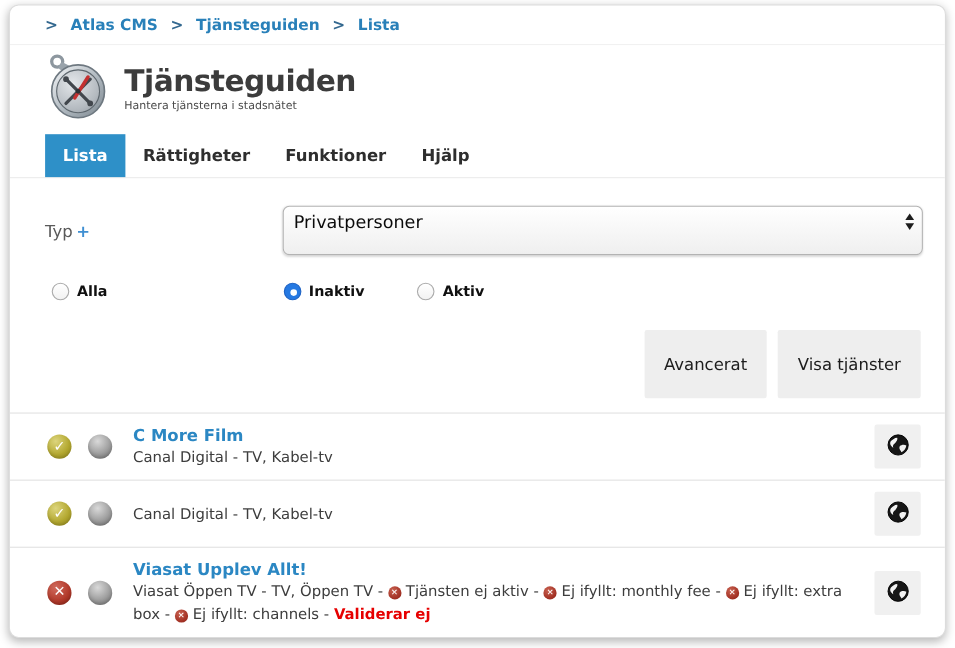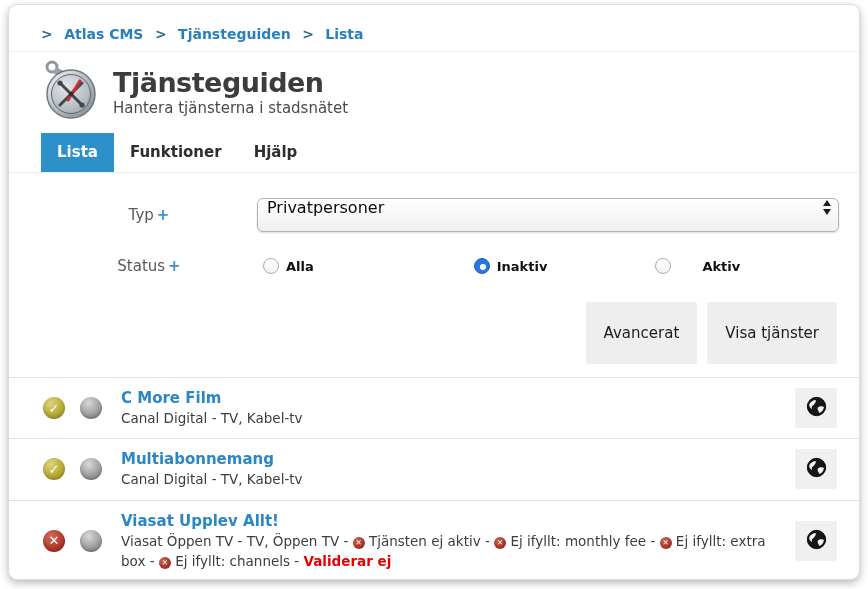--- a/index.html
+++ b/index.html
@@ -11,7 +11,7 @@
     overflow: hidden;
   }
   
-  .breadcrumb { padding: 21px 32px 9px; font-size: 14px; border-bottom: 1px solid #f1f1f1; }
+  .breadcrumb { padding: 10px 32px 9px; font-size: 14px; border-bottom: 1px solid #f1f1f1; }
   .crumb-sep { color: #33688f; font-weight: 700; margin: 0 7px; }
   .crumb-sep:first-child { margin-left: 0; }
   .crumb-link { color: #2980b9; font-weight: 600; text-decoration: none; cursor: pointer; }

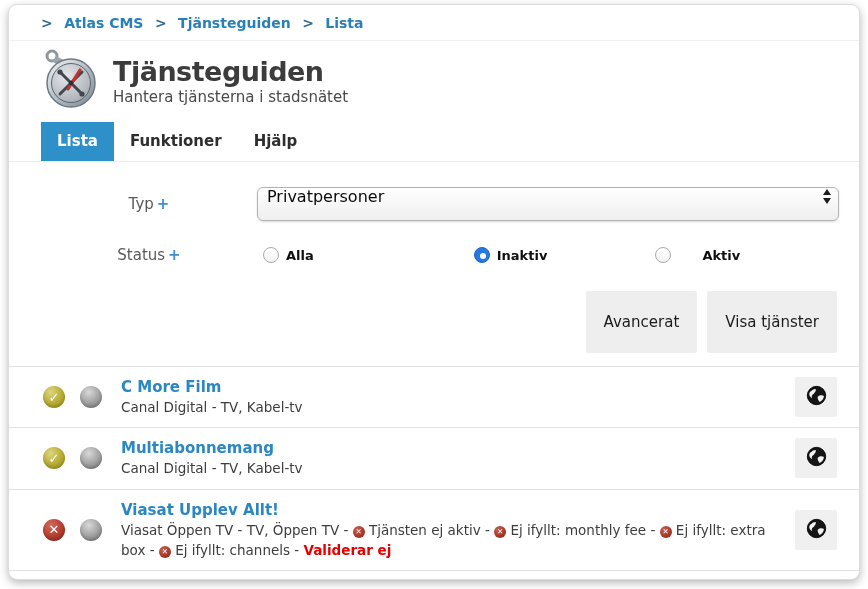--- a/index.html
+++ b/index.html
@@ -18,7 +18,7 @@
   
   .app-header { display: flex; align-items: center; gap: 15px; padding: 7px 32px 5px; }
   .app-title { font-size: 27px; font-weight: 700; color: #3c3c3c; letter-spacing: -0.5px; }
-  .app-subtitle { font-size: 15px; color: #4a4a4a; margin-top: 1px; }
+  .app-subtitle { font-size: 10px; color: #4a4a4a; margin-top: 1px; }
   
   .tabs { display: flex; padding: 0 32px; border-bottom: 1px solid #ececec; margin-top: 4px; }
   .tab { padding: 10px 16px 11px; font-size: 15px; font-weight: 600; color: #2e2e2e; cursor: pointer; }

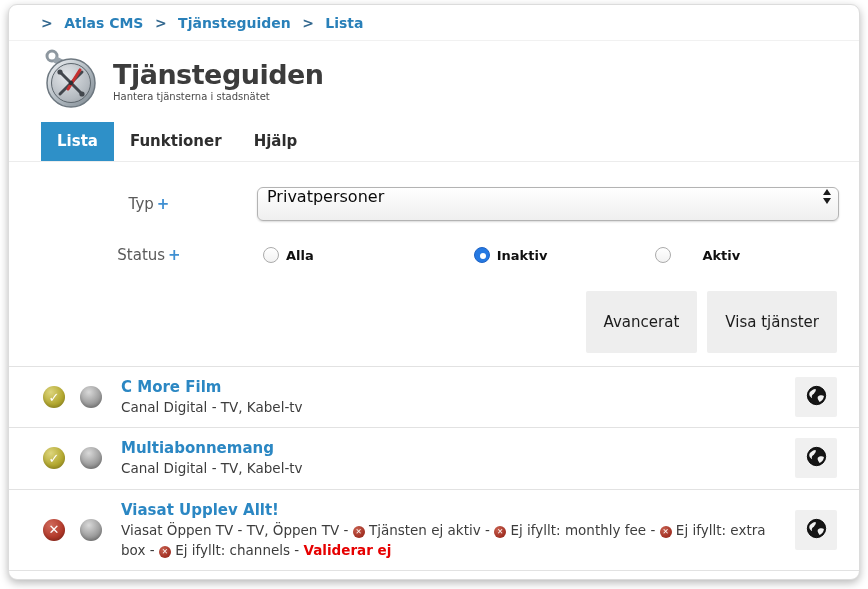--- a/index.html
+++ b/index.html
@@ -127,6 +127,7 @@
 
   <div class="tabs">
     <div class="tab" data-active="true">Lista</div>
+    <div class="tab" data-active="false">Rättigheter</div>
     <div class="tab" data-active="false">Funktioner</div>
     <div class="tab" data-active="false">Hjälp</div>
   </div>

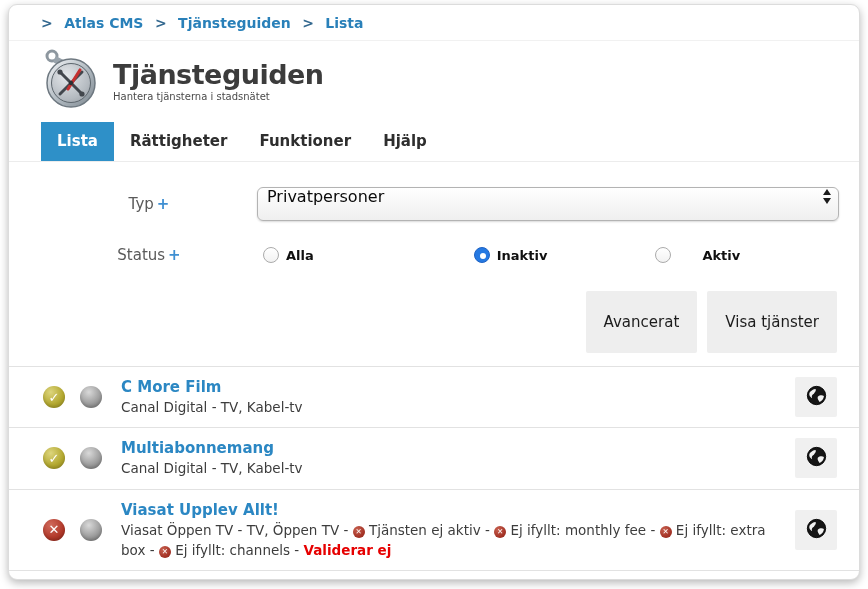--- a/index.html
+++ b/index.html
@@ -24,7 +24,7 @@
   .tab { padding: 10px 16px 11px; font-size: 15px; font-weight: 600; color: #2e2e2e; cursor: pointer; }
   .tab[data-active="true"] { background: #2e90c8; color: #fff; font-weight: 700; }
   
-  .filter-row { display: flex; align-items: center; padding: 0 20px 0 32px; margin-top: 25px; text-align: center; }
+  .filter-row { display: flex; align-items: center; padding: 0 20px 0 32px; margin-top: 25px; }
   .filter-label { width: 216px; flex-shrink: 0; font-size: 15px; color: #5a5a5a; }
   .plus { color: #3f8fd2; font-weight: 700; margin-left: 3px; font-size: 15px; }
   

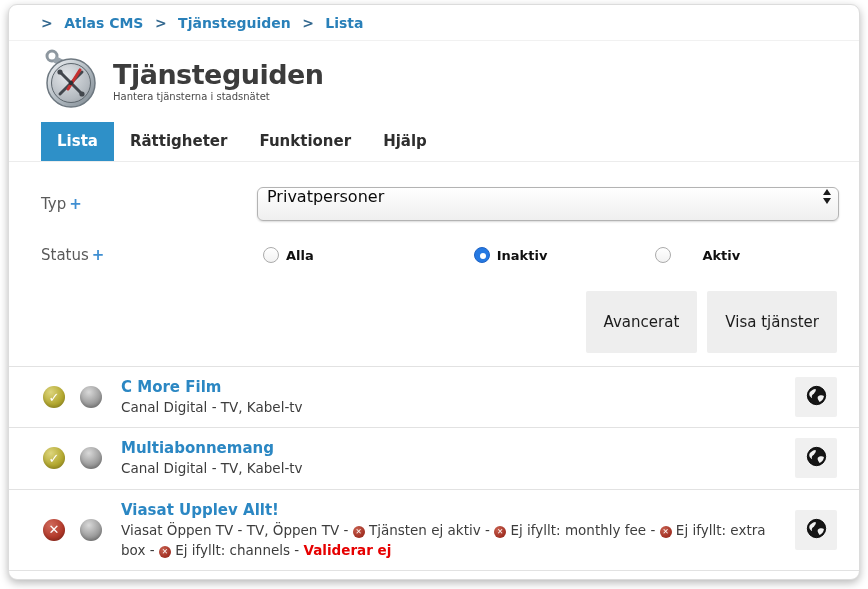--- a/index.html
+++ b/index.html
@@ -29,7 +29,7 @@
   .plus { color: #3f8fd2; font-weight: 700; margin-left: 3px; font-size: 15px; }
   
   .select {
-    flex: 1; height: 34px; display: flex; align-items: center; justify-content: space-between;
+    flex: 1; height: 45px; display: flex; align-items: center; justify-content: space-between;
     border: 1px solid #b3b3b3; border-radius: 6px;
     background: linear-gradient(#ffffff, #efefef);
     box-shadow: 0 1px 2px rgba(0,0,0,0.15);

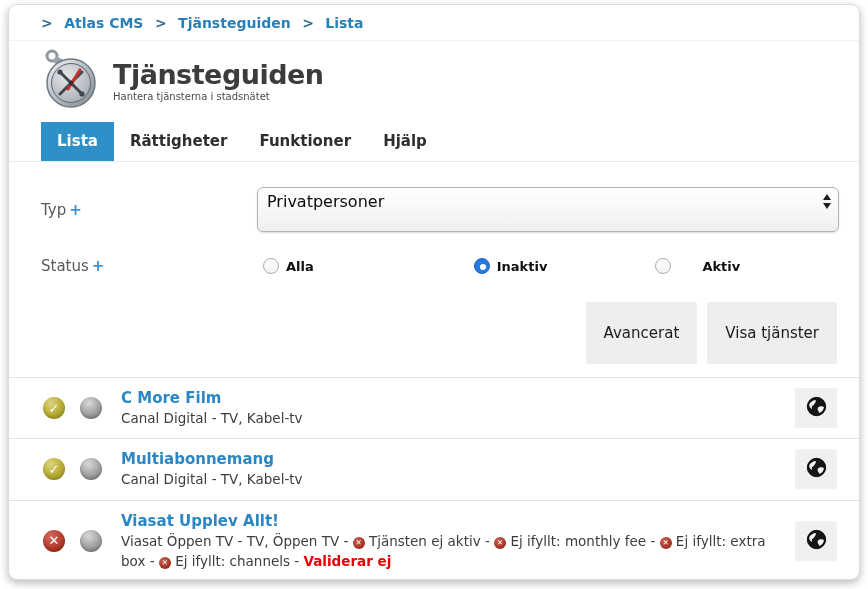--- a/index.html
+++ b/index.html
@@ -146,9 +146,6 @@
   </div>
 
   <div class="filter-row">
-    <div class="filter-label">
-      <span>Status</span><span class="plus">+</span>
-    </div>
     <div class="radio-group">
       <div class="radio-item" data-checked="false">
         <span class="radio-circle"></span>

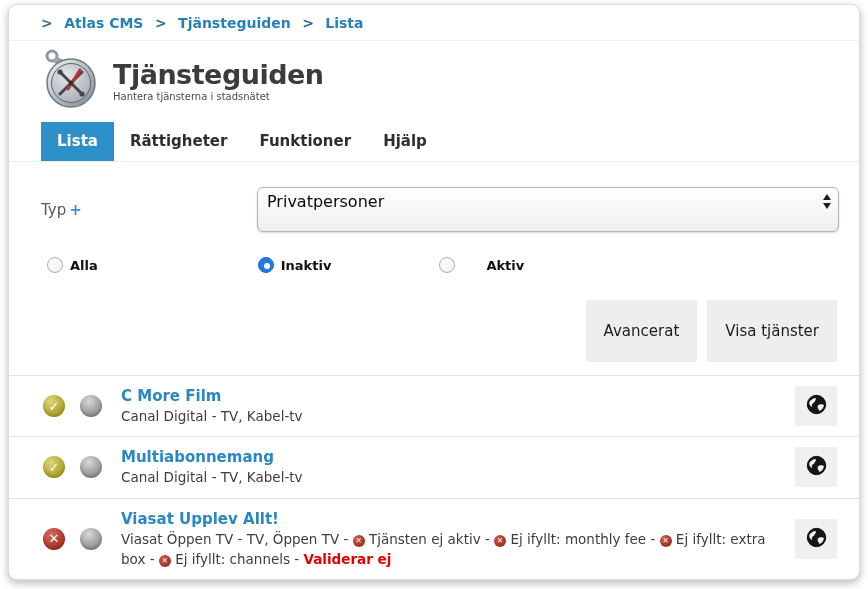--- a/index.html
+++ b/index.html
@@ -44,7 +44,7 @@
   .radio-item { display: flex; align-items: center; cursor: pointer; }
   .radio-item:nth-child(1) { margin-left: 6px; }
   .radio-item:nth-child(2) { margin-left: 160px; }
-  .radio-item:nth-child(3) { margin-left: 108px; gap: 24px; }
+  .radio-item:nth-child(3) { margin-left: 48px; }
   .radio-circle { width: 16px; height: 16px; border-radius: 50%; border: 1px solid #ababab;
     background: linear-gradient(#fff, #f2f2f2); position: relative; flex-shrink: 0; }
   .radio-item[data-checked="true"] .radio-circle { background: #2579e2; border-color: #1f63c4; }

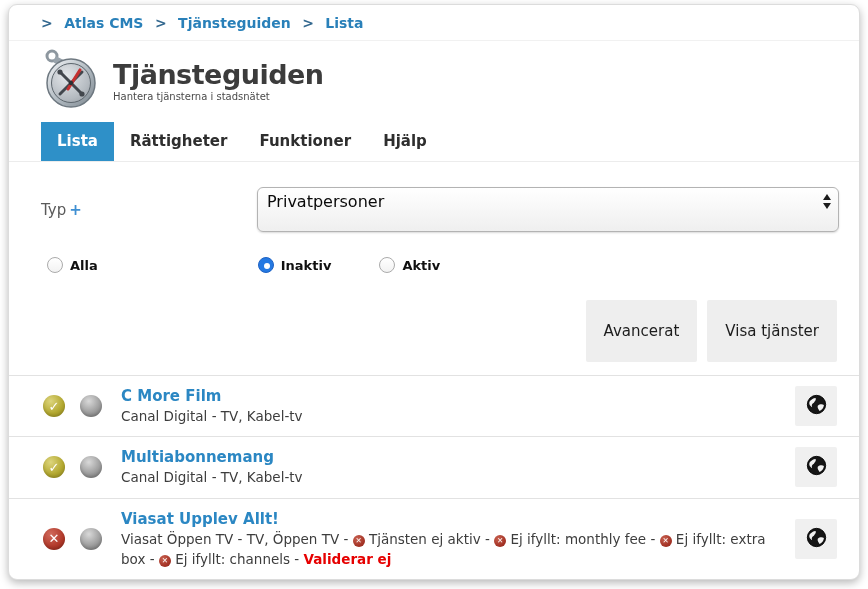--- a/index.html
+++ b/index.html
@@ -195,7 +195,6 @@
           <span class="status-icon status-neutral"></span>
         </div>
     <div class="row-content">
-      <a class="row-title">Multiabonnemang</a>
       <div class="row-desc"><span>Canal Digital - TV, Kabel-tv</span></div>
     </div>
     <button class="globe-btn">

